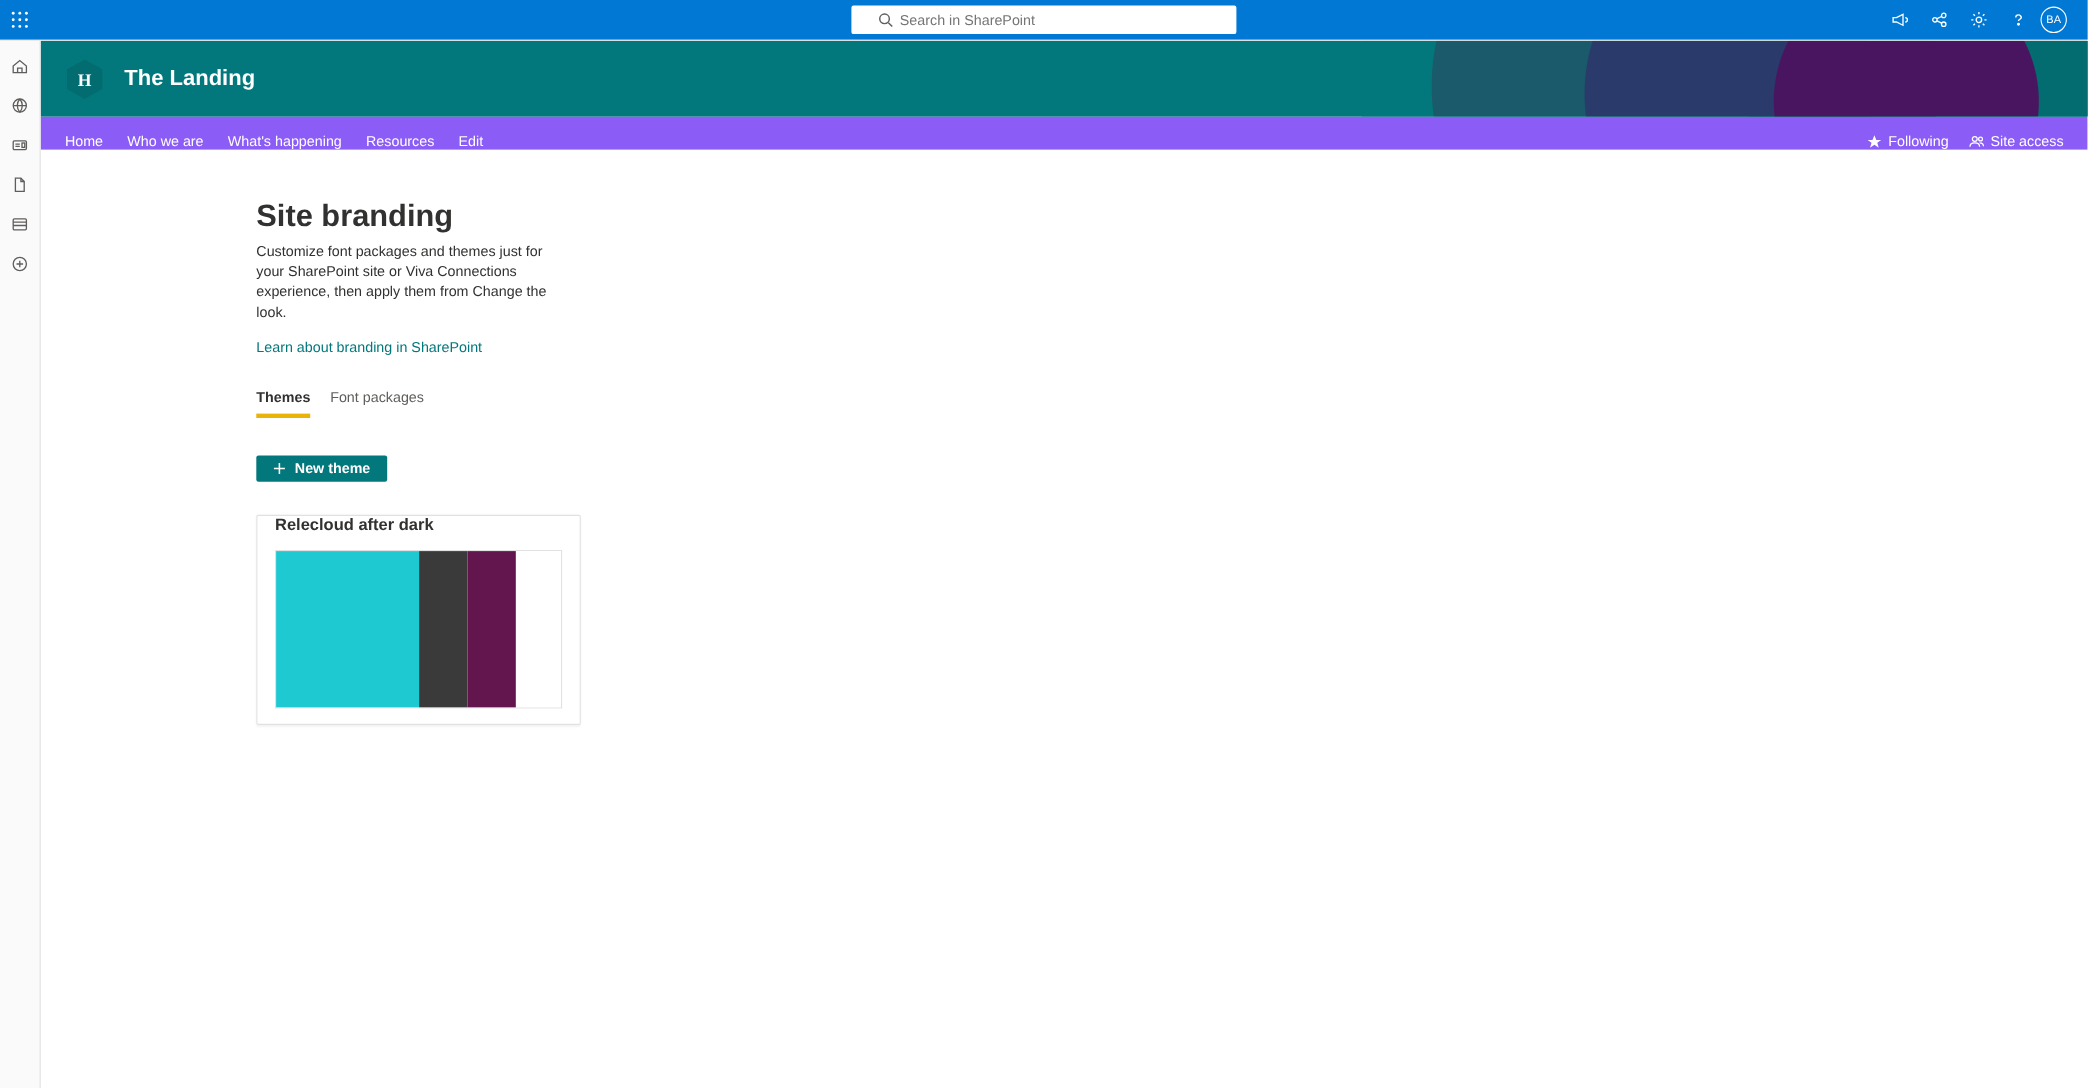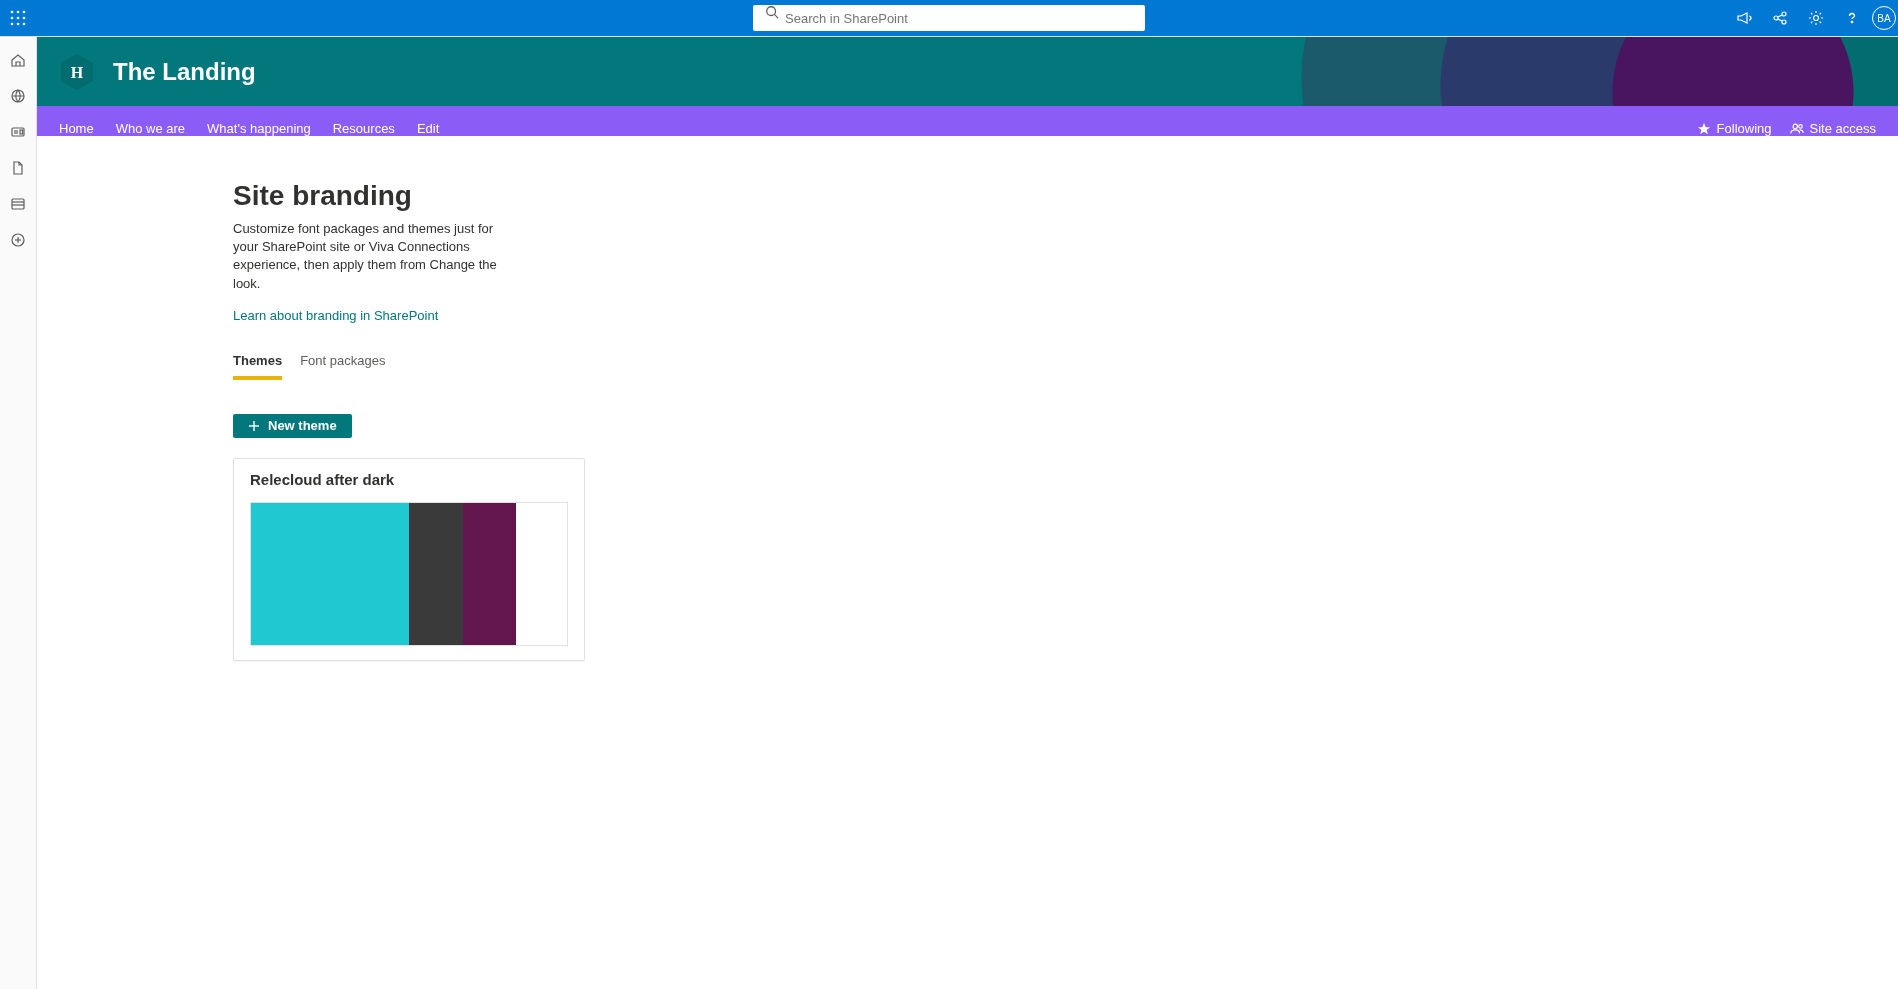--- a/index.html
+++ b/index.html
@@ -22,12 +22,13 @@
     position:absolute;
     left:50%;
     transform:translateX(-50%);
-    width: 392px;
+    width: 350px;
     height: 26px;
     background:#fff;
     border-radius:2px;
     display:flex;
-    padding:0 12px;
+    align-items:center;
+    padding:0 24px;
     gap:6px;
   }
   .search-wrap input {

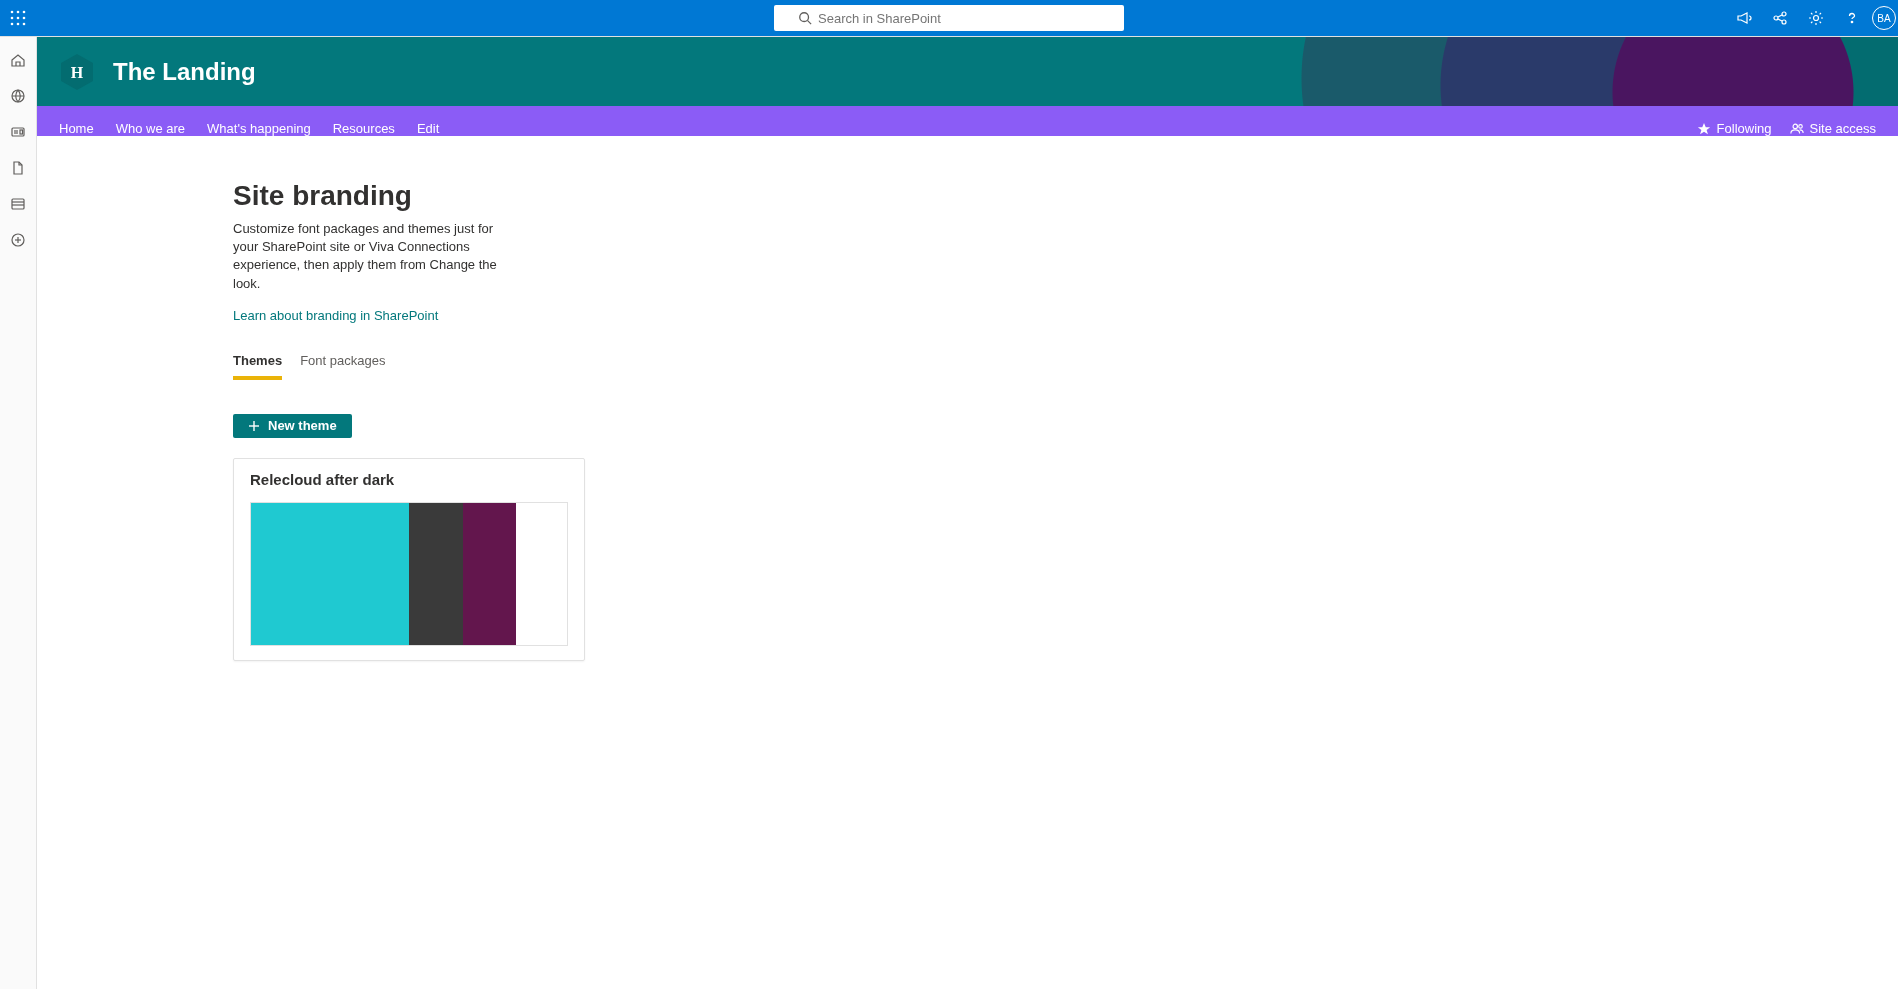--- a/index.html
+++ b/index.html
@@ -35,7 +35,7 @@
     border:none; outline:none; flex:1; font-size:13px; color:#323130; background:transparent;
   }
   .top-right {
-    margin-left:auto; display:flex; align-items:center; gap:4px; padding-right:2px;
+    margin-left:auto; display:flex; align-items:center; gap:4px; padding-right:19px;
   }
   .top-icon-btn {
     width:32px; height:32px; display:flex; align-items:center; justify-content:center; cursor:pointer;

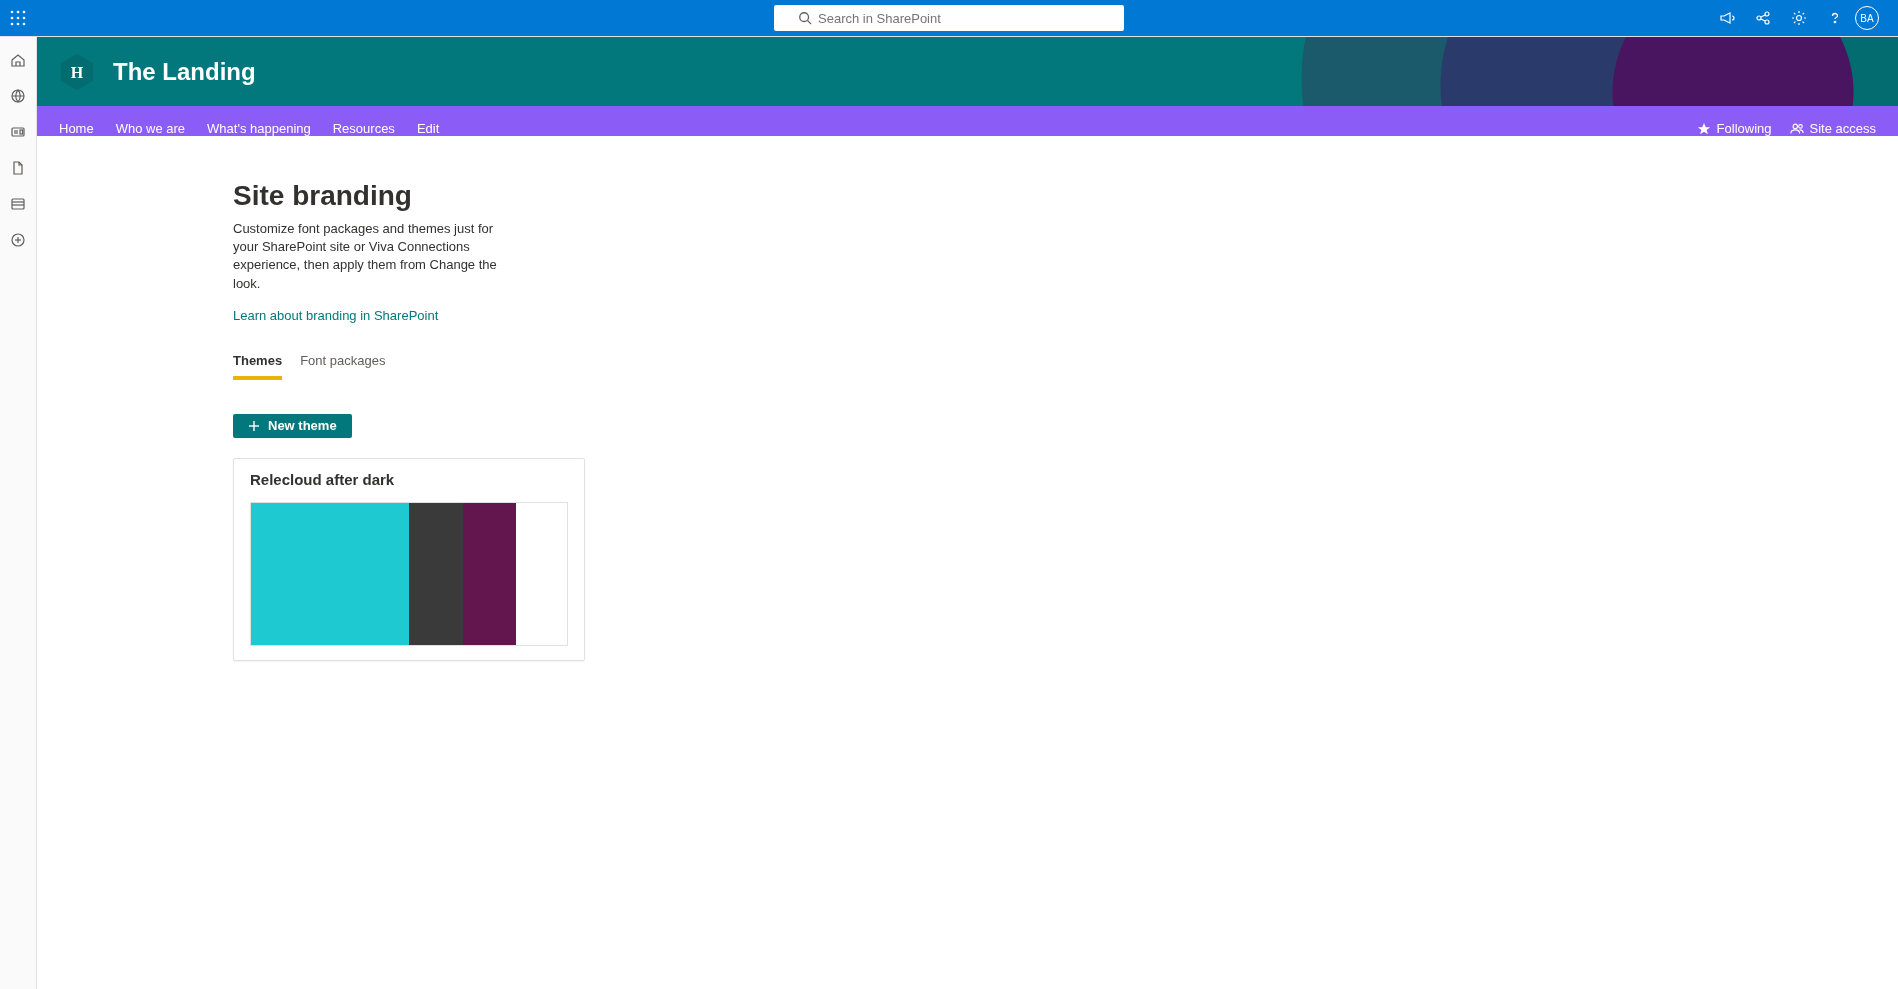--- a/index.html
+++ b/index.html
@@ -78,7 +78,7 @@
   .site-logo {
     width:36px;height:40px;display:flex;align-items:center;justify-content:center;margin-right:18px;
   }
-  .site-title { font-size:24px; font-weight:600; }
+  .site-title { font-size:20px; font-weight:600; }
   .header-art {
     position:absolute; right:0; top:0; bottom:0; width:660px;
     background:

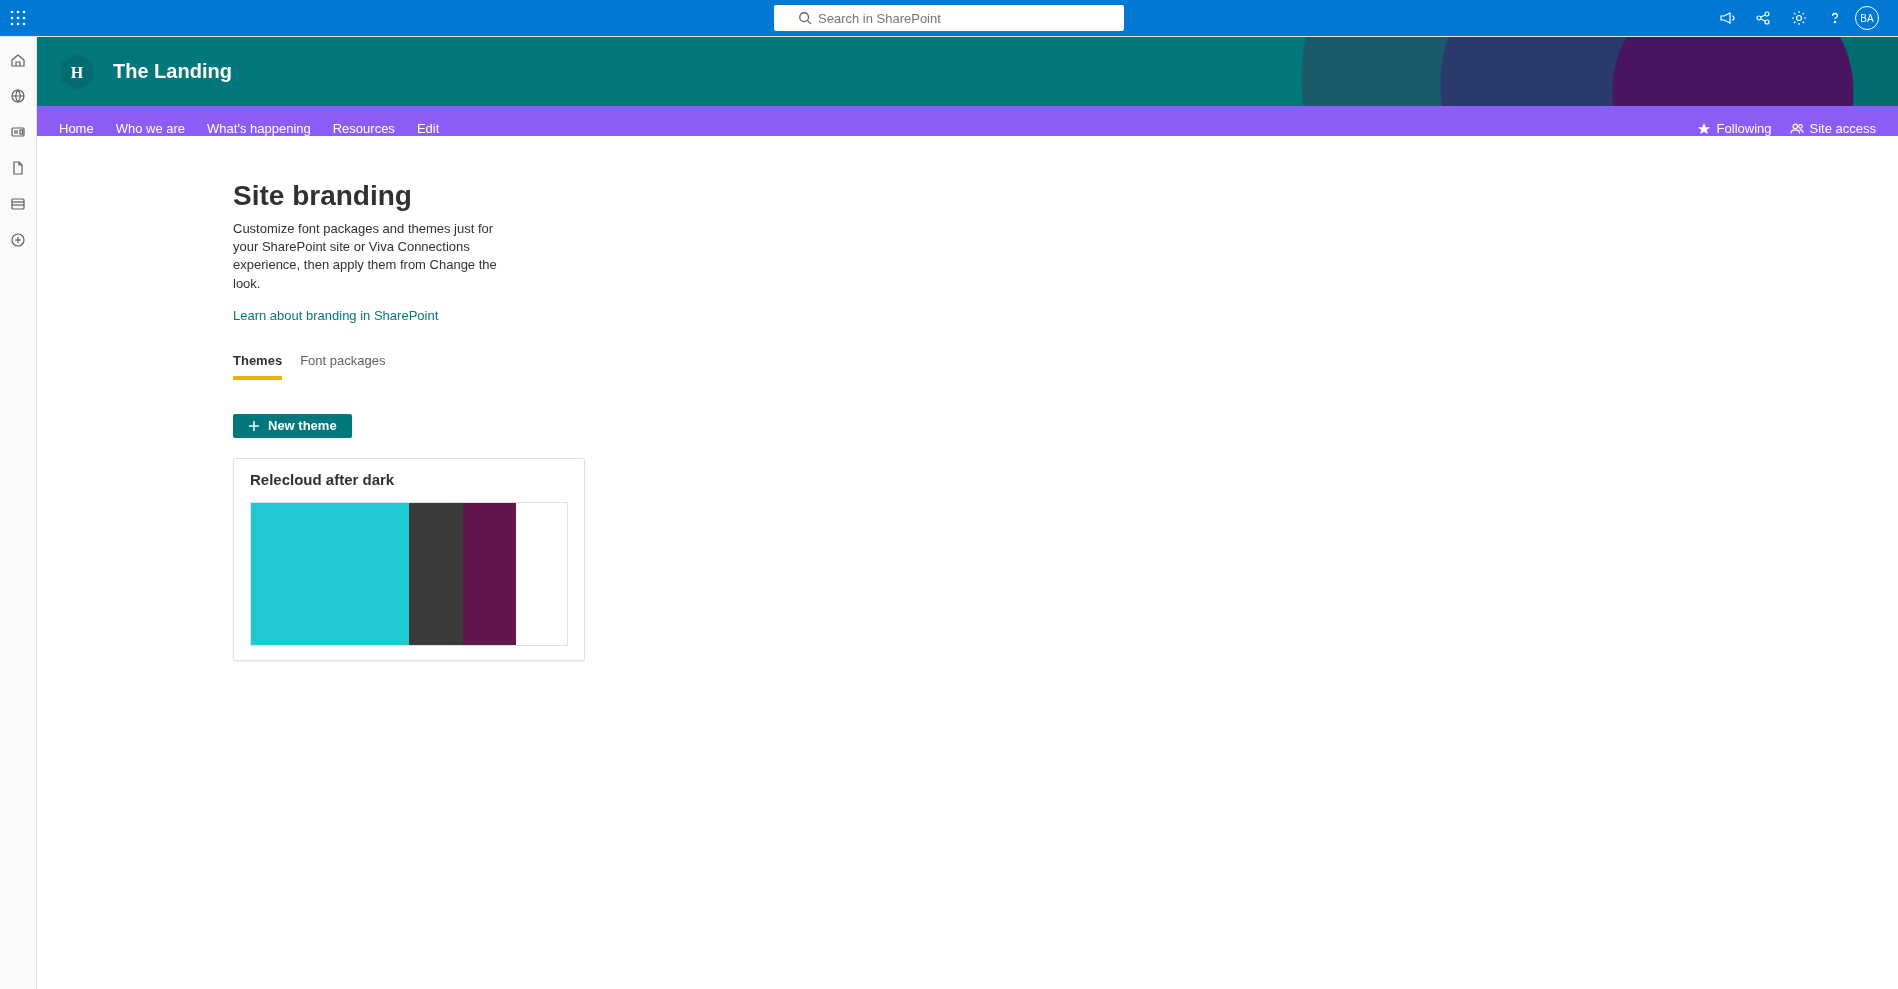--- a/index.html
+++ b/index.html
@@ -119,11 +119,11 @@
     border-radius:2px;
   }
   .theme-card {
-    margin-top:20px;
-    width:352px;
+    margin-top:30px;
+    width:295px;
     border:1px solid #e1e1e1;
     border-radius:2px;
-    padding:12px 16px 14px 16px;
+    padding:0 16px 14px 16px;
     box-shadow:0 1px 2px rgba(0,0,0,0.05);
   }
   .theme-card-title { font-size:15px; font-weight:600; margin-bottom:14px; }

